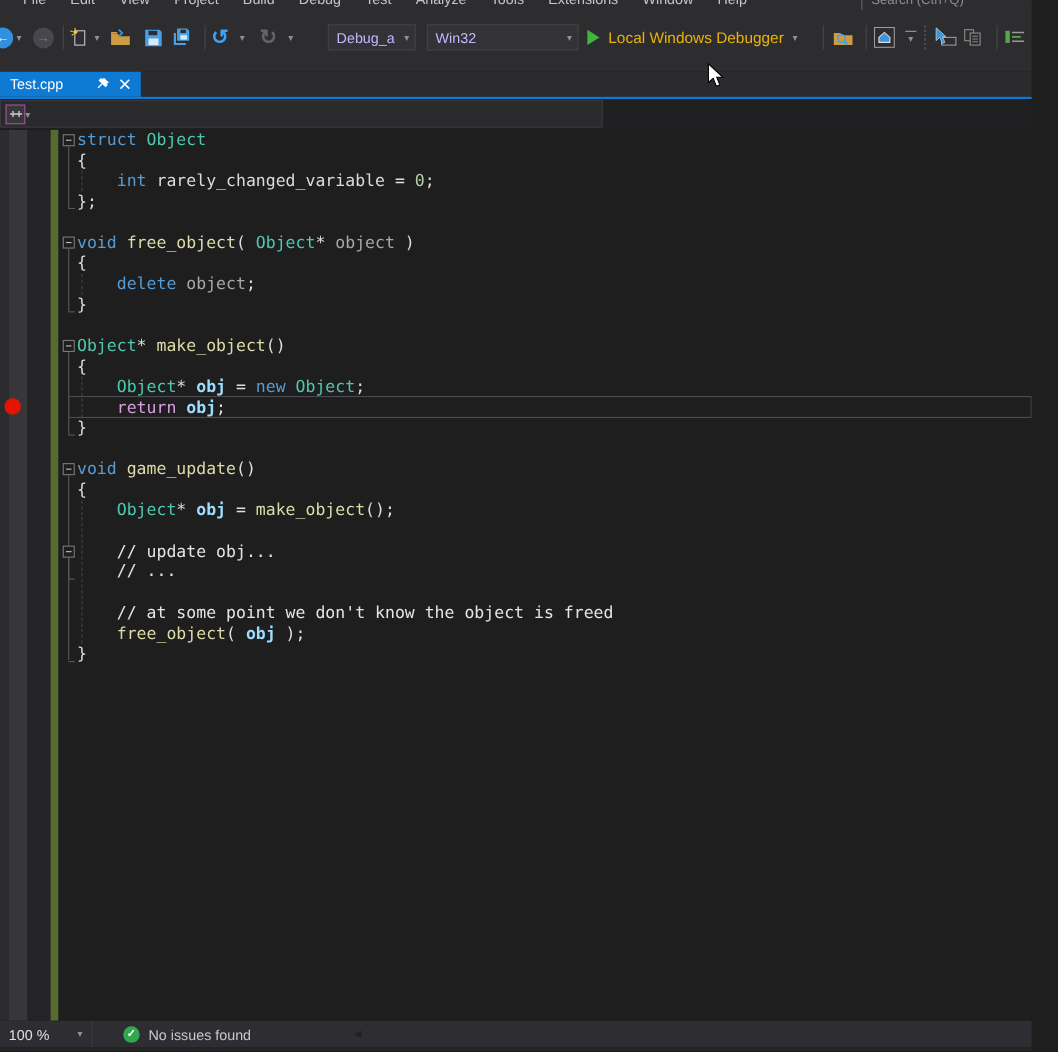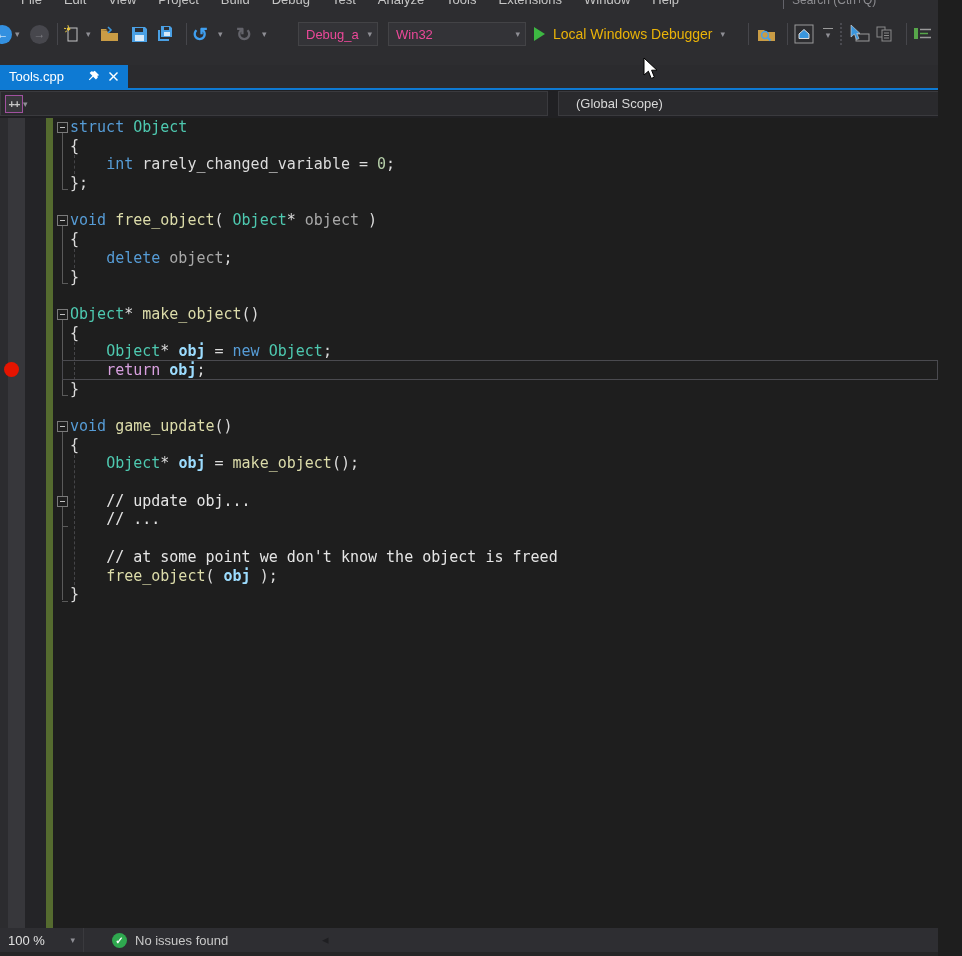--- a/index.html
+++ b/index.html
@@ -24,7 +24,7 @@
               font-size:12px;font-weight:bold;}
   .combo{position:absolute;top:13px;height:24px;background:#333337;border:1px solid #434346;
          display:flex;align-items:center;box-sizing:border-box;}
-  .combo .cval{color:#ec4899;padding-left:7px;flex:1;white-space:nowrap;overflow:hidden;}
+  .combo .cval{color:#c4b5fd;padding-left:7px;flex:1;white-space:nowrap;overflow:hidden;}
   .combo .chev{padding-right:5px;}
   .play-tri{width:0;height:0;border-left:11px solid #3db742;border-top:7px solid transparent;border-bottom:7px solid transparent;}
   #debugger-btn{position:absolute;top:13px;left:534px;height:24px;display:flex;align-items:center;gap:8px;}

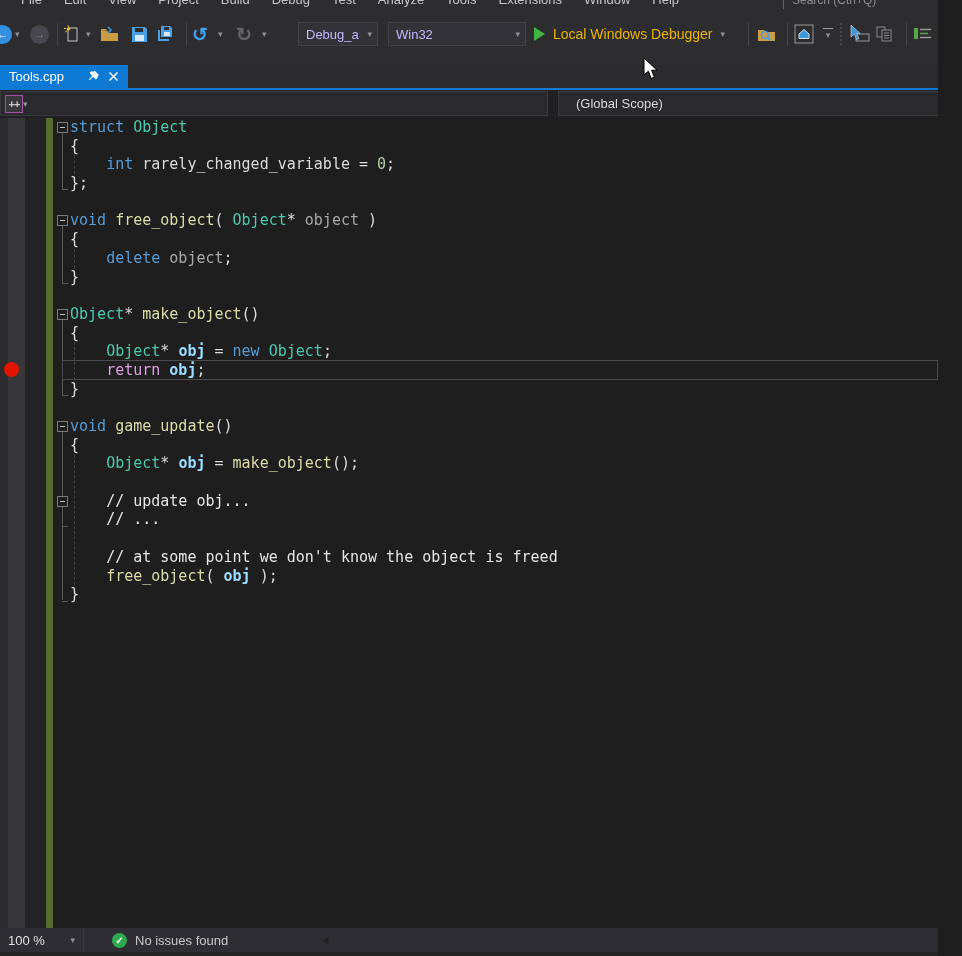--- a/index.html
+++ b/index.html
@@ -250,7 +250,7 @@
 
   <div id="tabbar">
     <div id="tab-main">
-      <span class="tab-label">Tools.cpp</span>
+      <span class="tab-label">Test.cpp</span>
       <svg width="13" height="13" viewBox="0 0 16 16" style="margin-right:8px">
         <path fill="#fff" d="M9.5,1 L15,6.5 L12.8,7 L13.3,9.3 L11,11.6 L7.6,8.2 L3.2,12.6 L2.2,11.6 L6.6,7.2 L3.2,3.8 L5.5,1.5 L7.8,2 Z"></path>
       </svg>

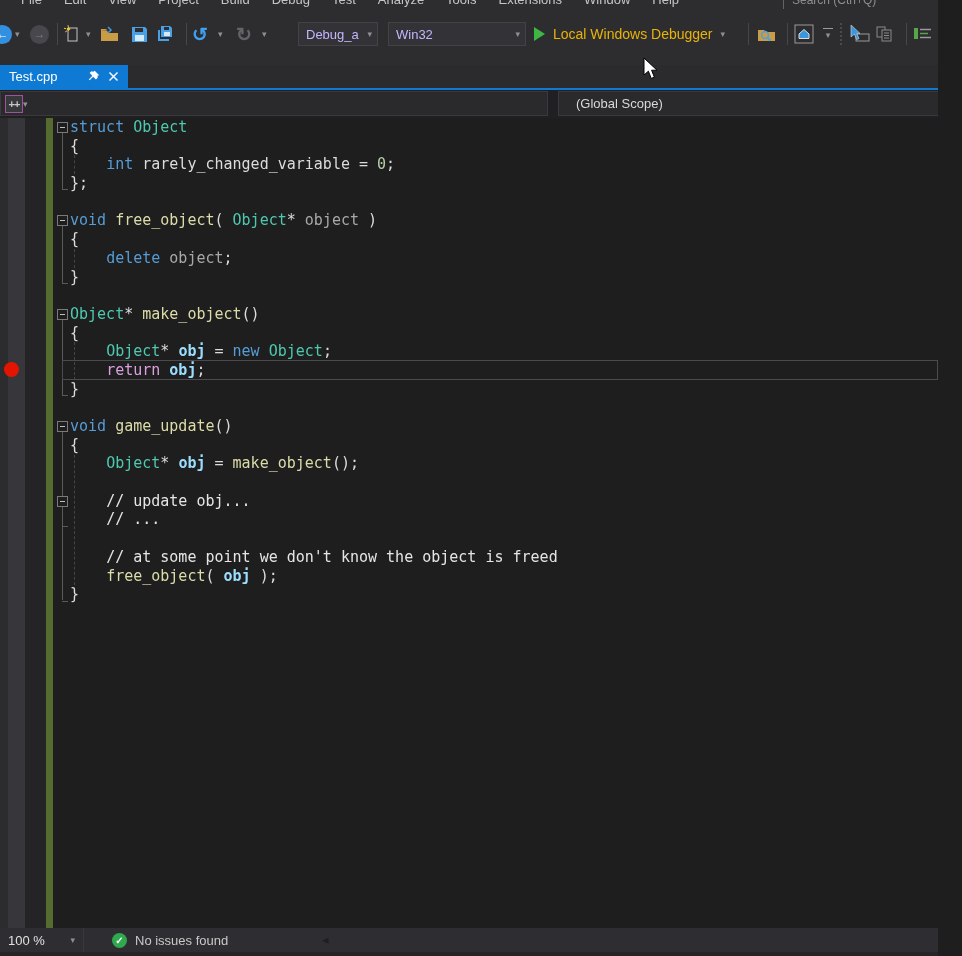--- a/index.html
+++ b/index.html
@@ -267,9 +267,6 @@
       <span id="proj-icon">++</span>
       <span class="chev">▾</span>
     </div>
-    <div class="navcombo" id="nav-scope">
-      <span class="nlbl" style="padding-left:17px">(Global Scope)</span>
-    </div>
   </div>
 
   <div id="editor">

